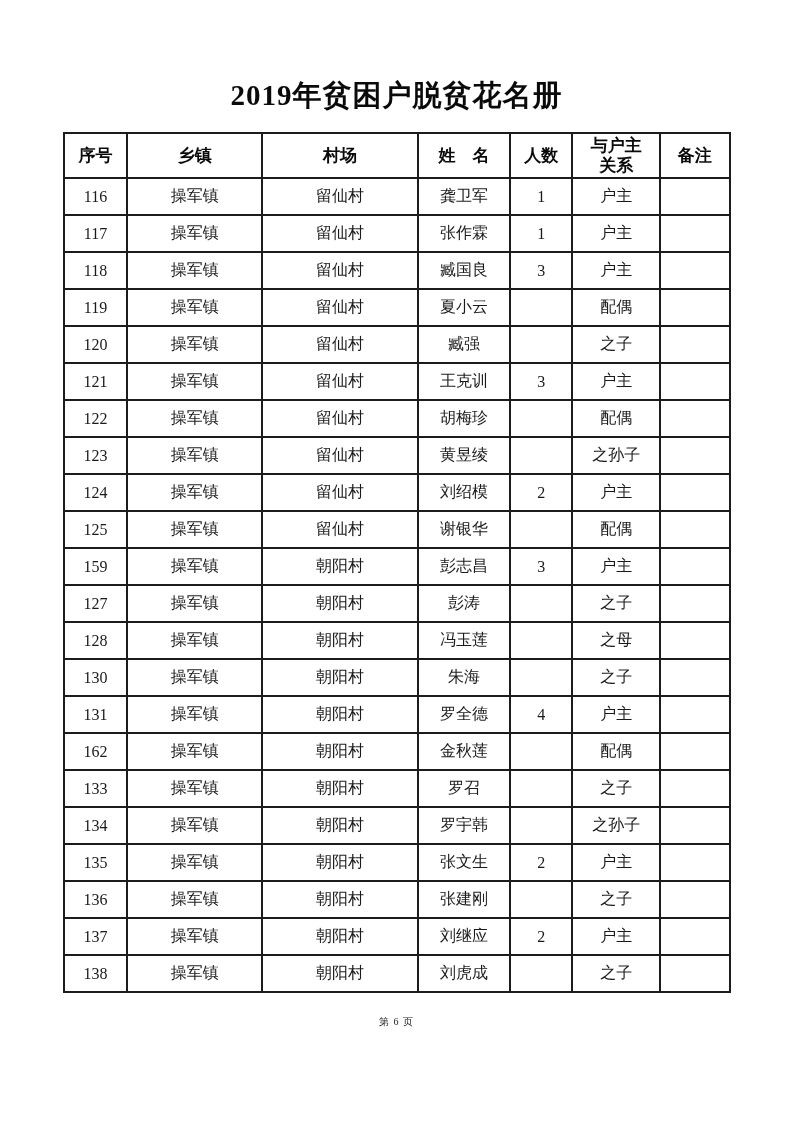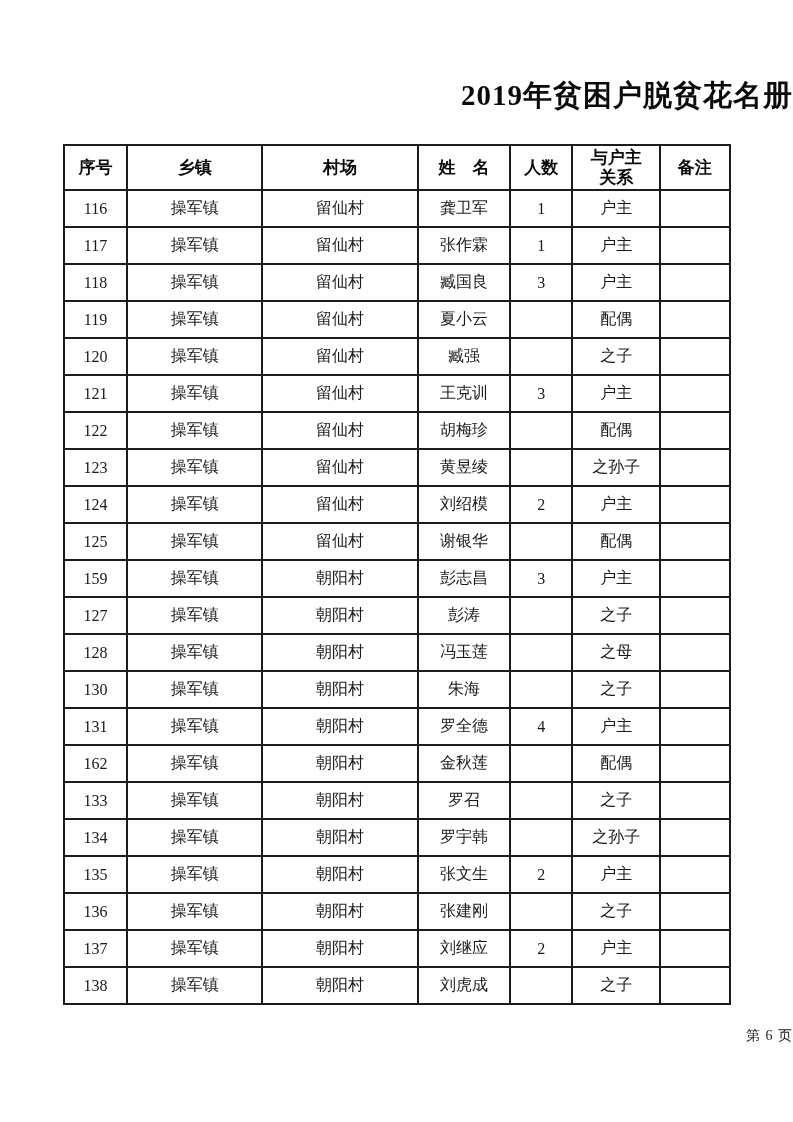--- a/index.html
+++ b/index.html
@@ -19,12 +19,12 @@
     position: relative;
   }
   .title {
-    text-align: right;
+    text-align: center;
     font-size: 29px;
     font-weight: bold;
     letter-spacing: 1px;
     padding-top: 76px;
-    margin-bottom: 28px;
+    margin-bottom: 16px;
     color: #0a0a0a;
   }
   table.roster {

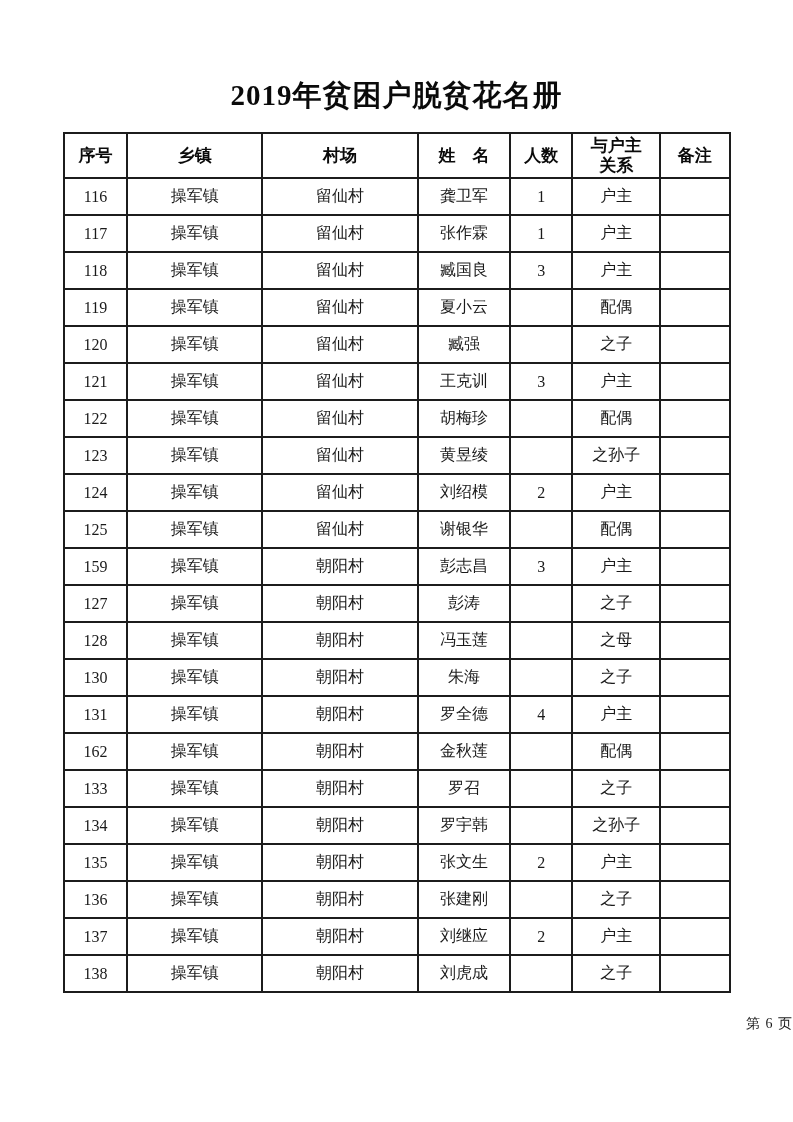--- a/index.html
+++ b/index.html
@@ -62,8 +62,8 @@
   col.c-relation { width: 13.2%; }
   col.c-remark   { width: 10.4%; }
   .footer {
-    text-align: right;
-    font-size: 14px;
+    text-align: center;
+    font-size: 10px;
     margin-top: 22px;
     color: #1a1a1a;
     letter-spacing: 1px;

